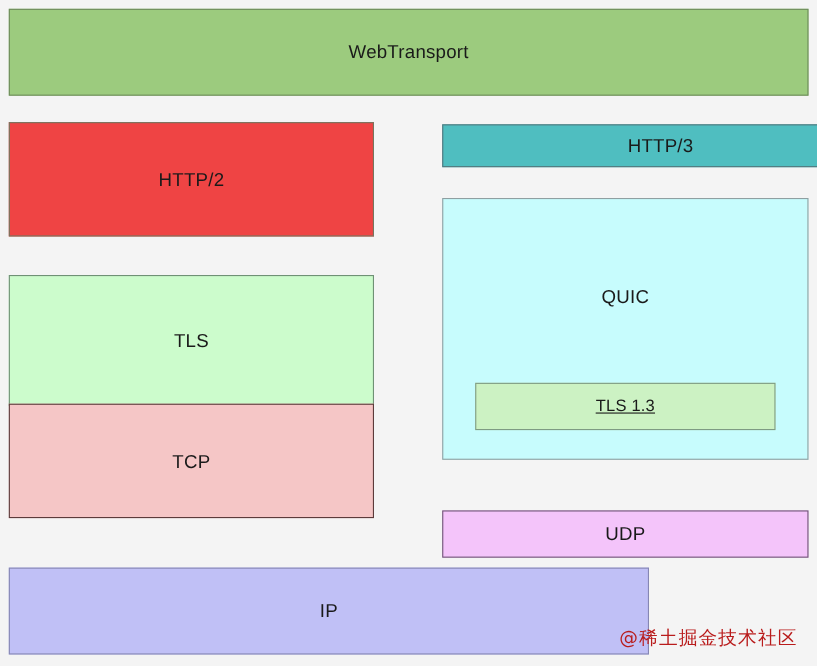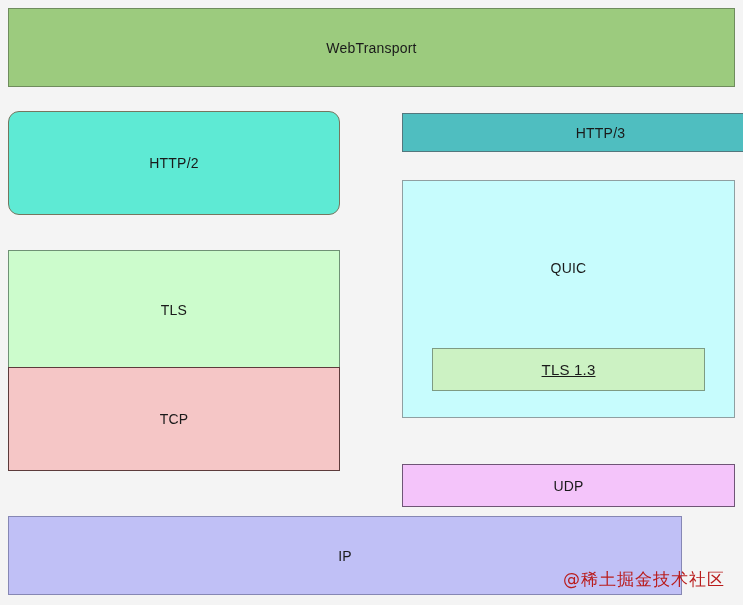--- a/index.html
+++ b/index.html
@@ -28,7 +28,7 @@
     align-items: center;
     justify-content: center;
     color: #1a1a1a;
-    font-size: 14px;
+    font-size: 17px;
     font-family: "Liberation Sans", sans-serif;
     line-height: 1;
     letter-spacing: 0.2px;

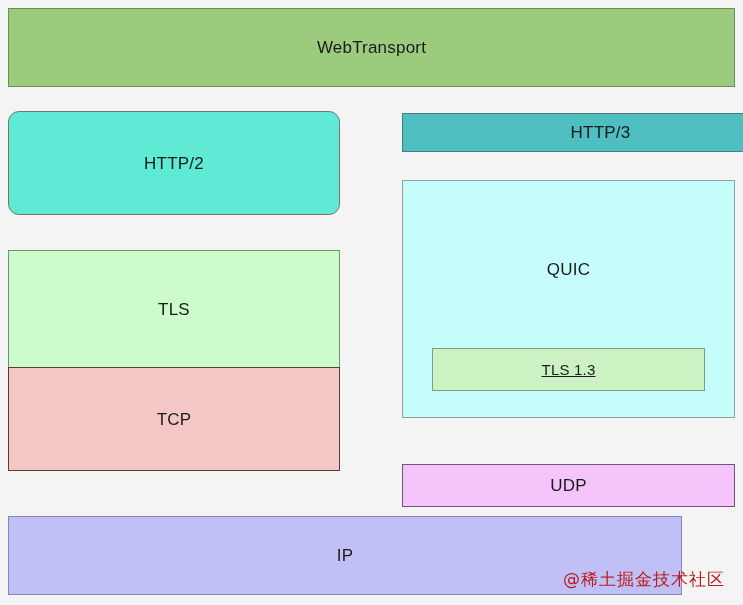--- a/index.html
+++ b/index.html
@@ -49,9 +49,8 @@
   .box-http2 {
     left: 8px;  top: 111px;
     width: 332px; height: 104px;
-    background: #5eead4;
+    background: #ef4444;
     border-color: #76765f;
-    border-radius: 11px;
   }
   .box-tls {
     left: 8px;  top: 250px;

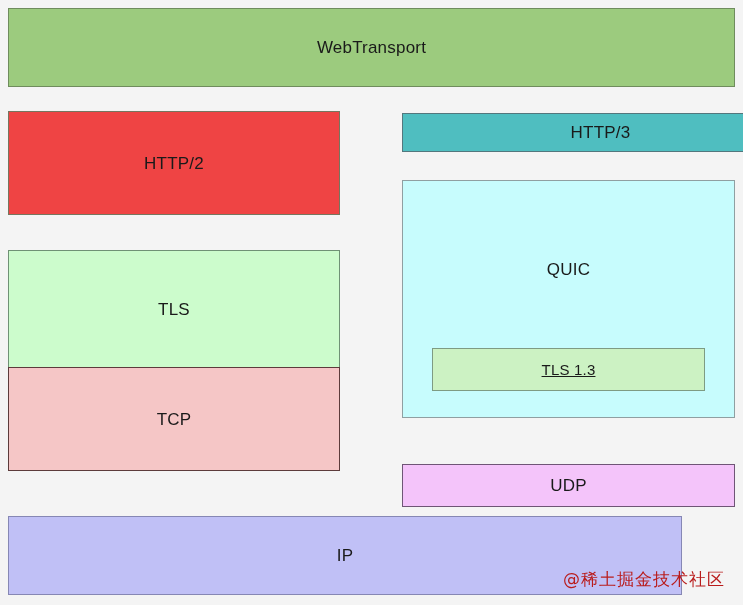--- a/index.html
+++ b/index.html
@@ -98,7 +98,7 @@
   }
   .box-ip {
     left: 8px;  top: 516px;
-    width: 674px; height: 79px;
+    width: 582px; height: 79px;
     background: #c0c0f6;
     border-color: #8687b4;
   }

